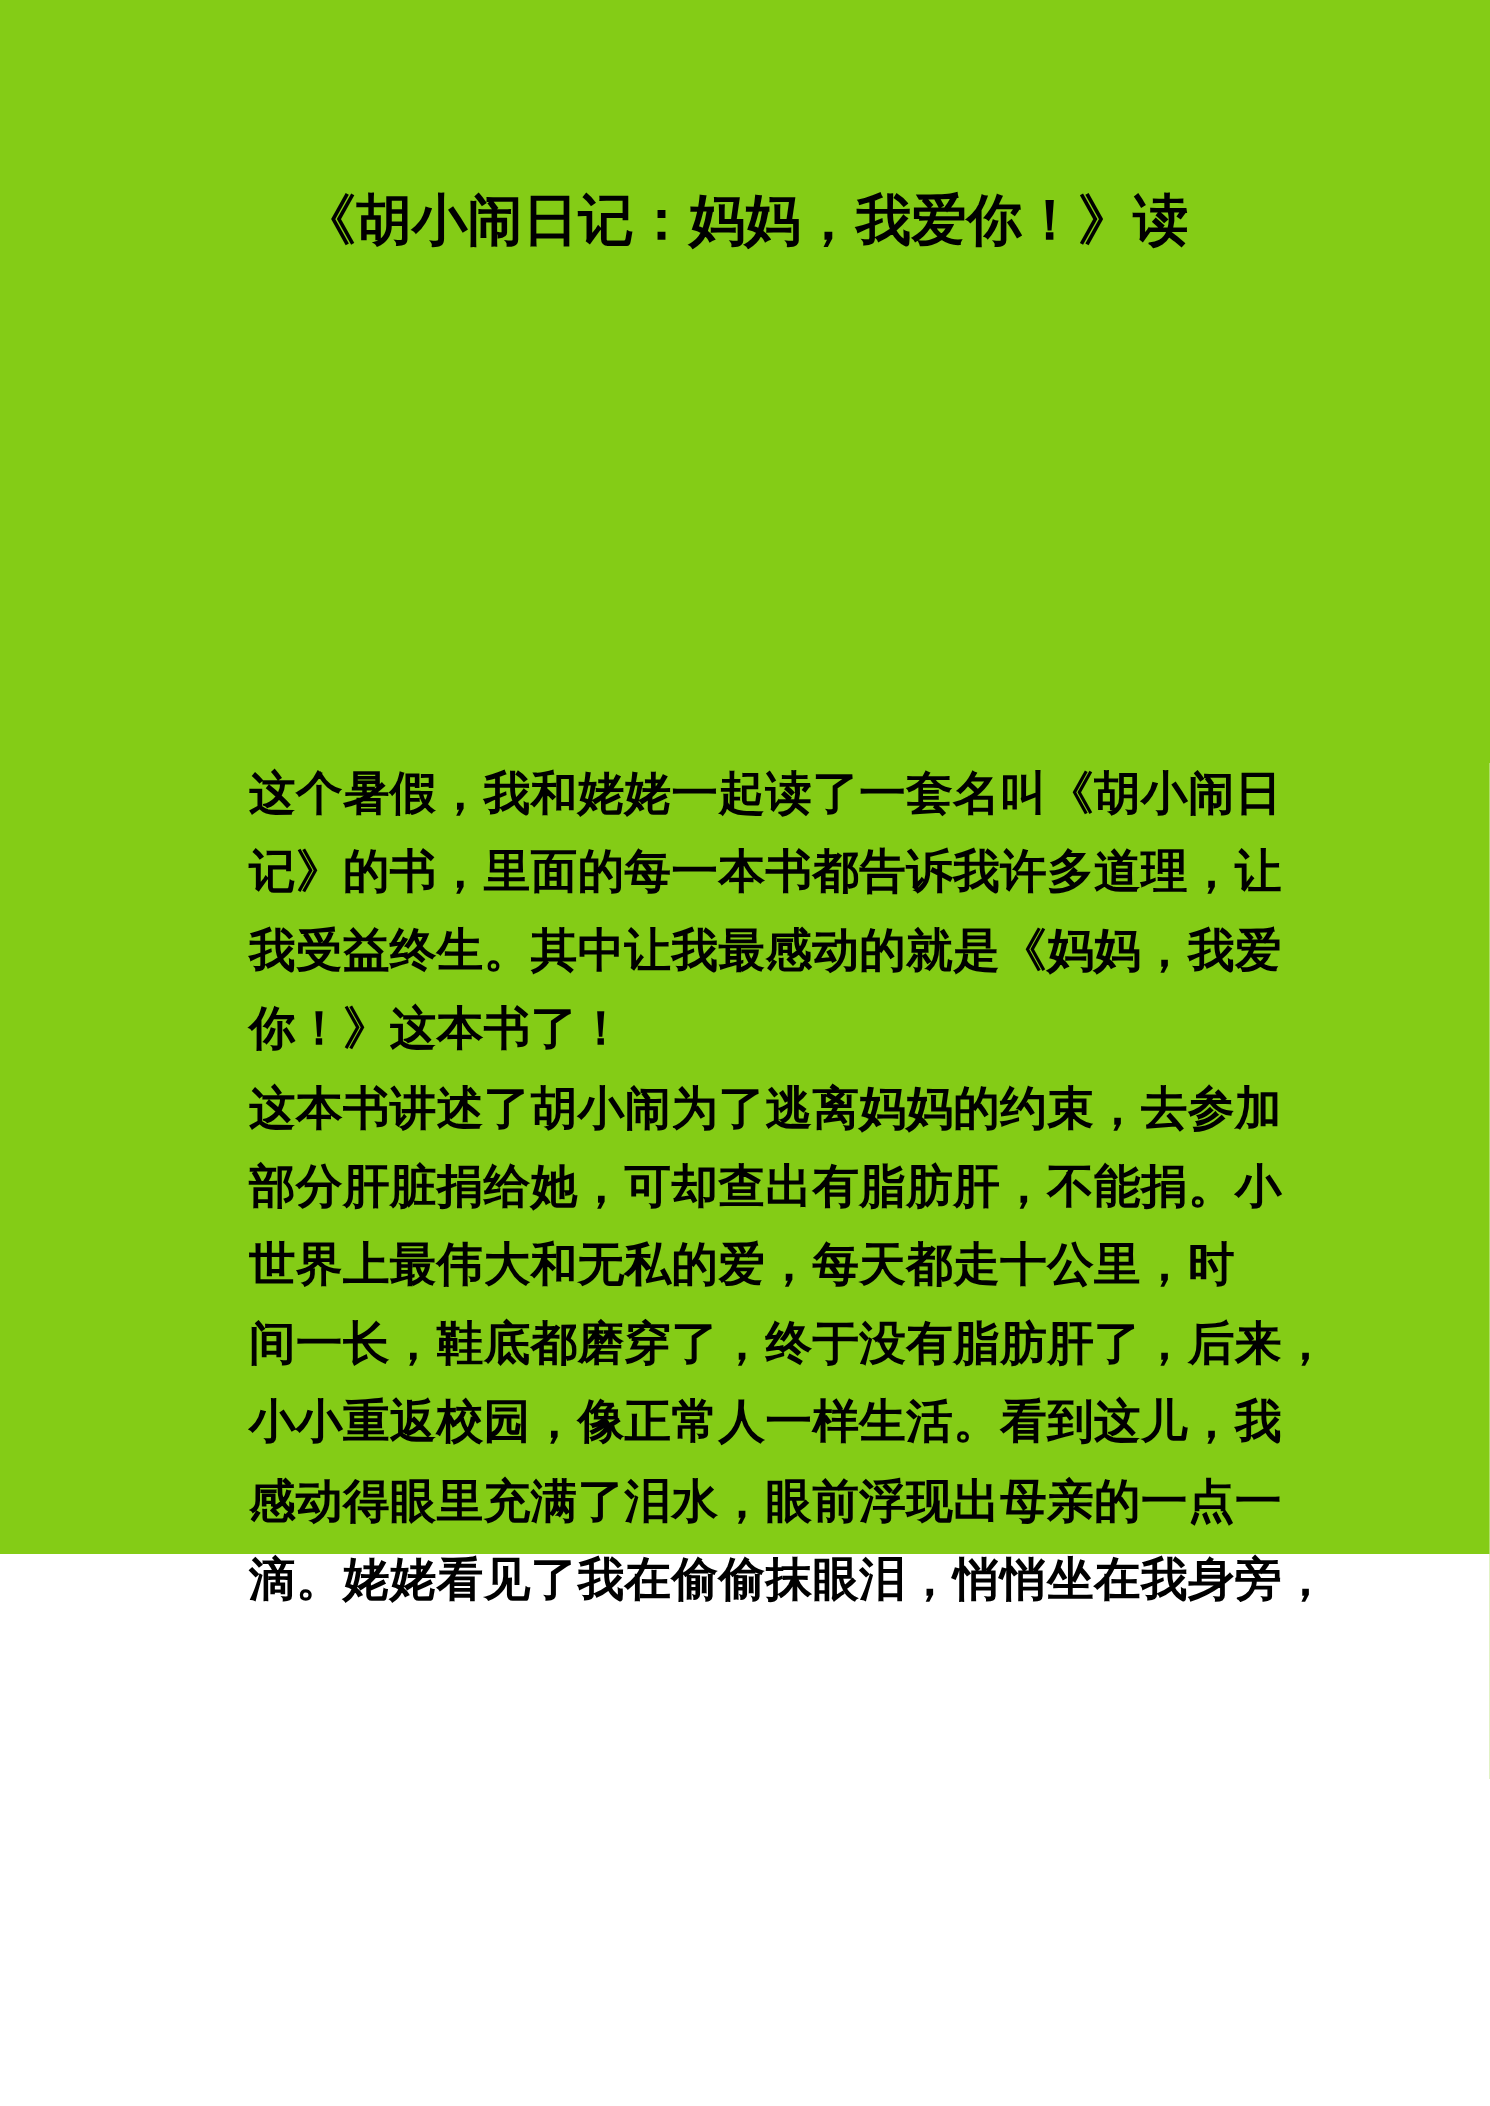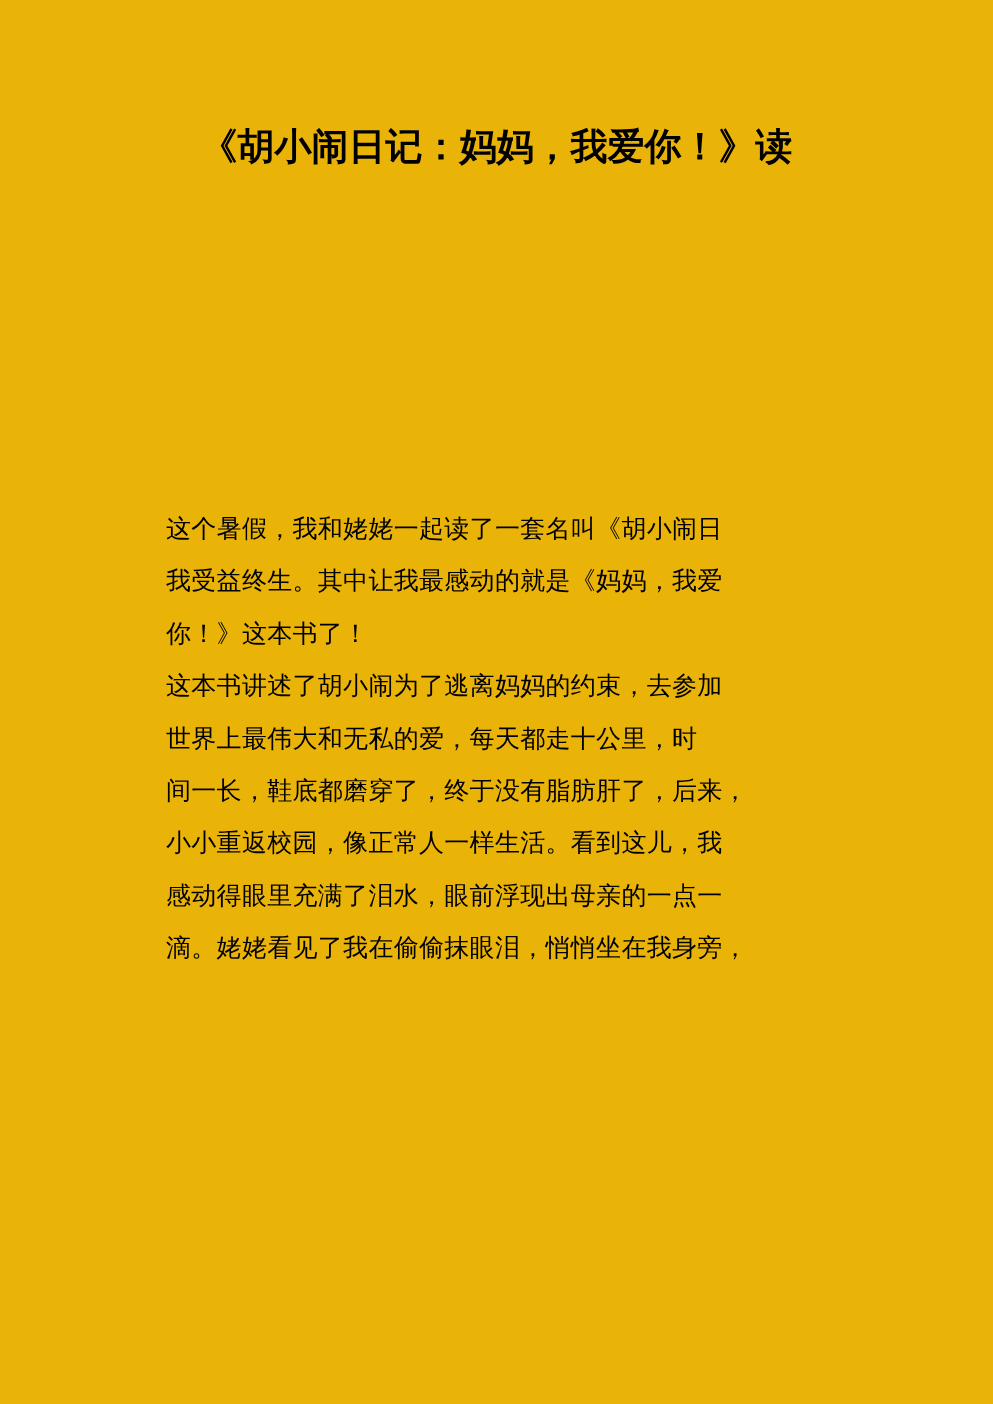--- a/index.html
+++ b/index.html
@@ -19,8 +19,8 @@
       position: absolute;
       left: 0; top: 0;
       width: 993px;
-      height: 1404px;
-      background: #eab308;
+      height: 1036px;
+      background: #84cc16;
     }
     .title {
       position: absolute;

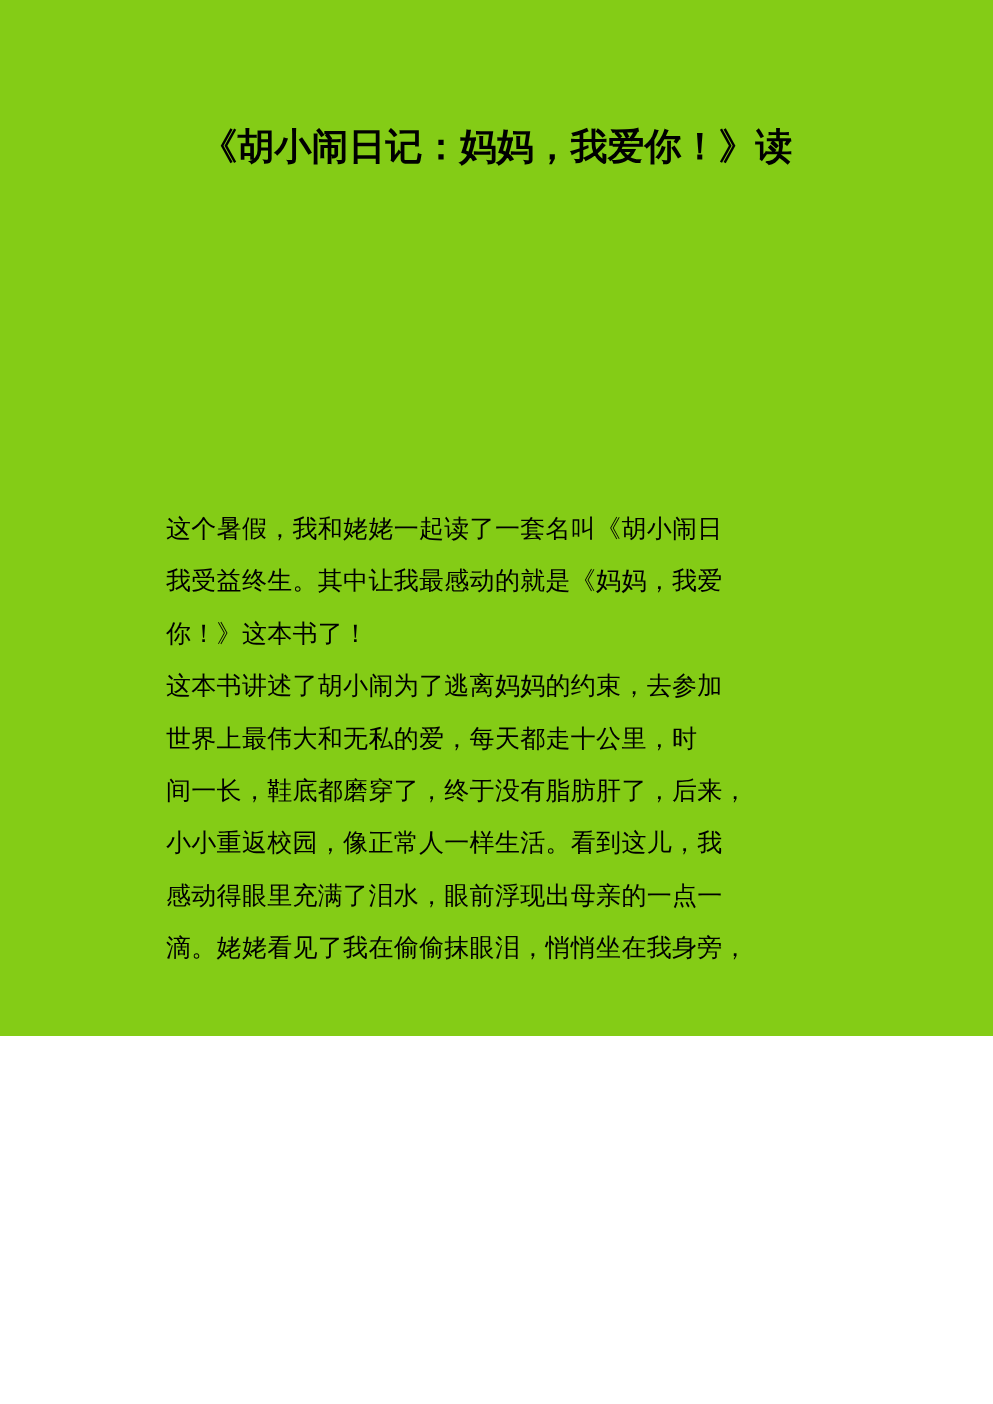--- a/index.html
+++ b/index.html
@@ -47,10 +47,11 @@
     .body-line {
       display: block;
       white-space: nowrap;
-      font-size: 25px;
+      font-size: 31px;
       line-height: 52.4px;
       height: 52.4px;
       letter-spacing: 0.3px;
+      font-weight: bold;
     }
   </style>
 </head>

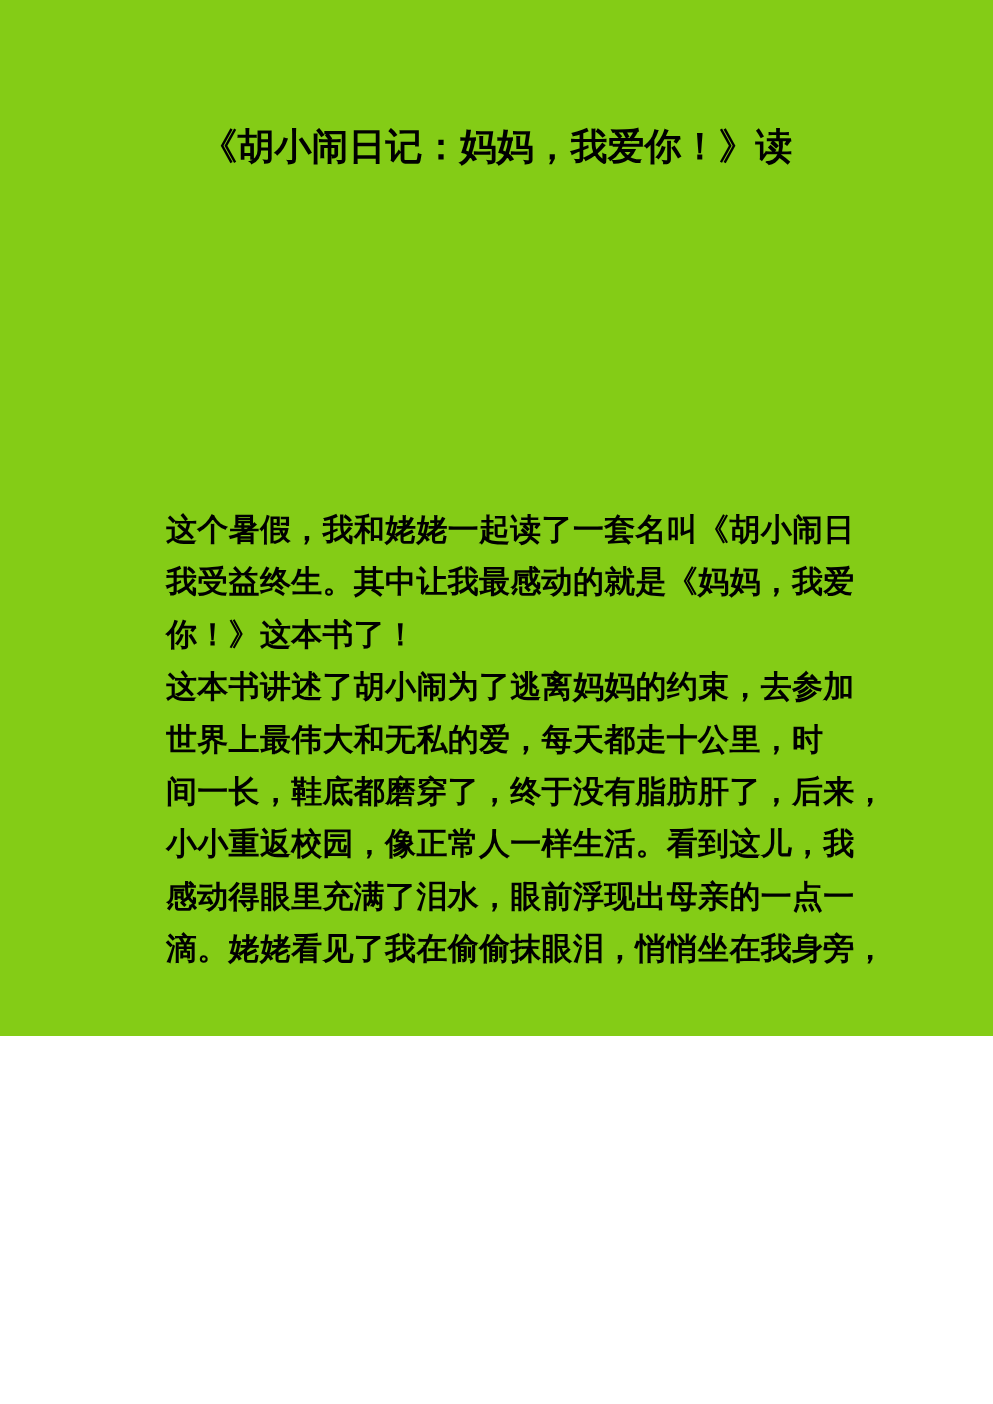--- a/index.html
+++ b/index.html
@@ -64,6 +64,7 @@
 
   <div class="body-text">
     <span class="body-line">这个暑假，我和姥姥一起读了一套名叫《胡小闹日</span>
+    <span class="body-line">记》的书，里面的每一本书都告诉我许多道理，让</span>
     <span class="body-line">我受益终生。其中让我最感动的就是《妈妈，我爱</span>
     <span class="body-line">你！》这本书了！</span>
     <span class="body-line">这本书讲述了胡小闹为了逃离妈妈的约束，去参加</span>

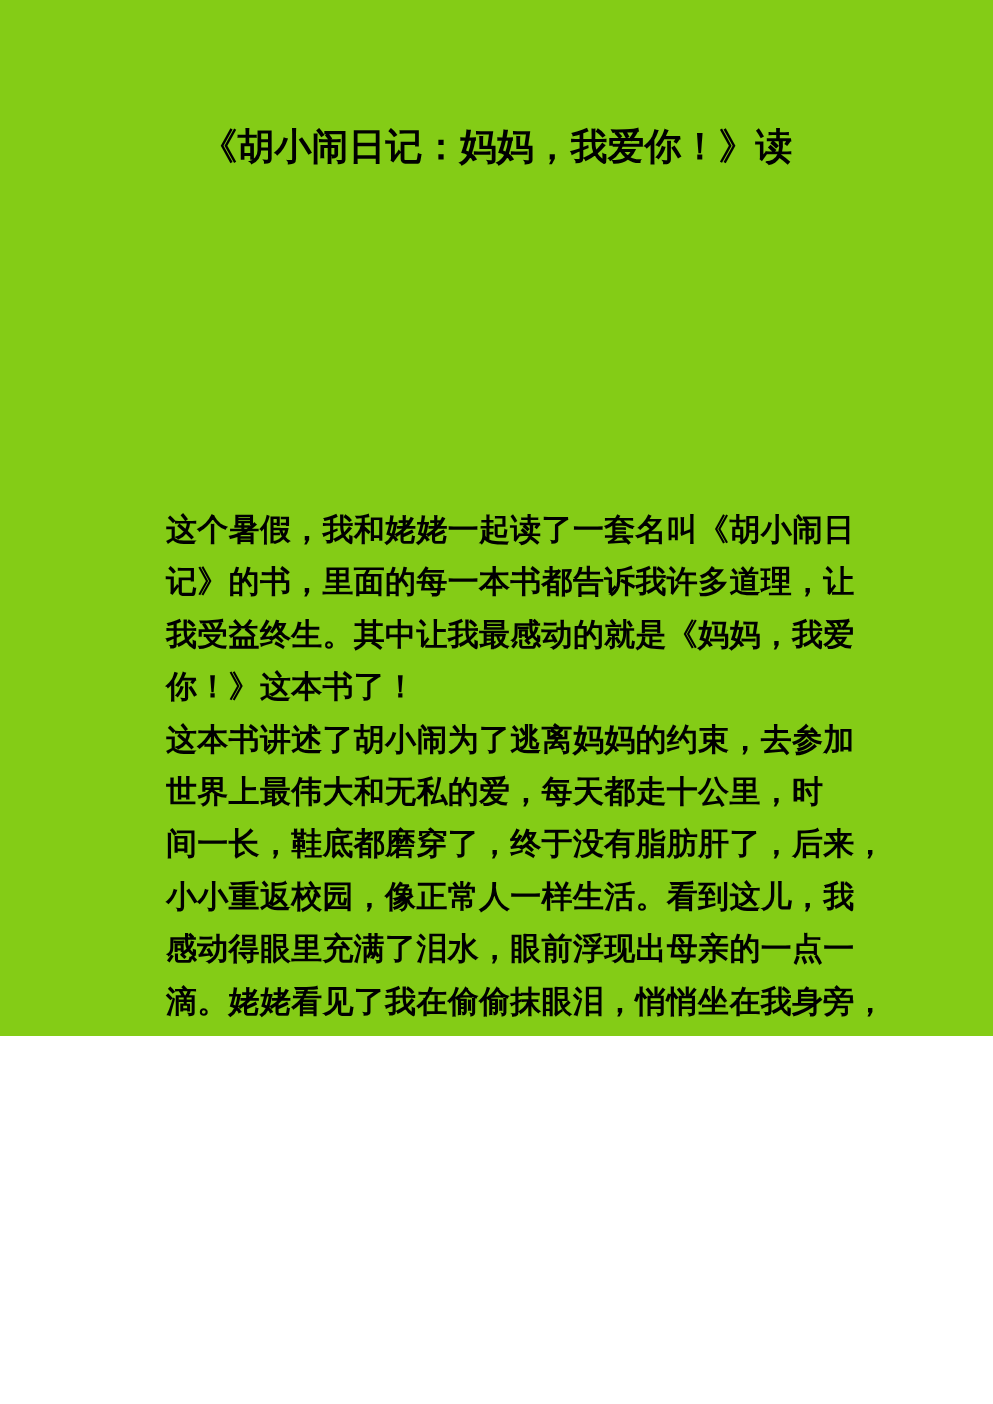--- a/index.html
+++ b/index.html
@@ -68,6 +68,7 @@
     <span class="body-line">我受益终生。其中让我最感动的就是《妈妈，我爱</span>
     <span class="body-line">你！》这本书了！</span>
     <span class="body-line">这本书讲述了胡小闹为了逃离妈妈的约束，去参加</span>
+    <span class="body-line">部分肝脏捐给她，可却查出有脂肪肝，不能捐。小</span>
     <span class="body-line">世界上最伟大和无私的爱，每天都走十公里，时</span>
     <span class="body-line">间一长，鞋底都磨穿了，终于没有脂肪肝了，后来，</span>
     <span class="body-line">小小重返校园，像正常人一样生活。看到这儿，我</span>

